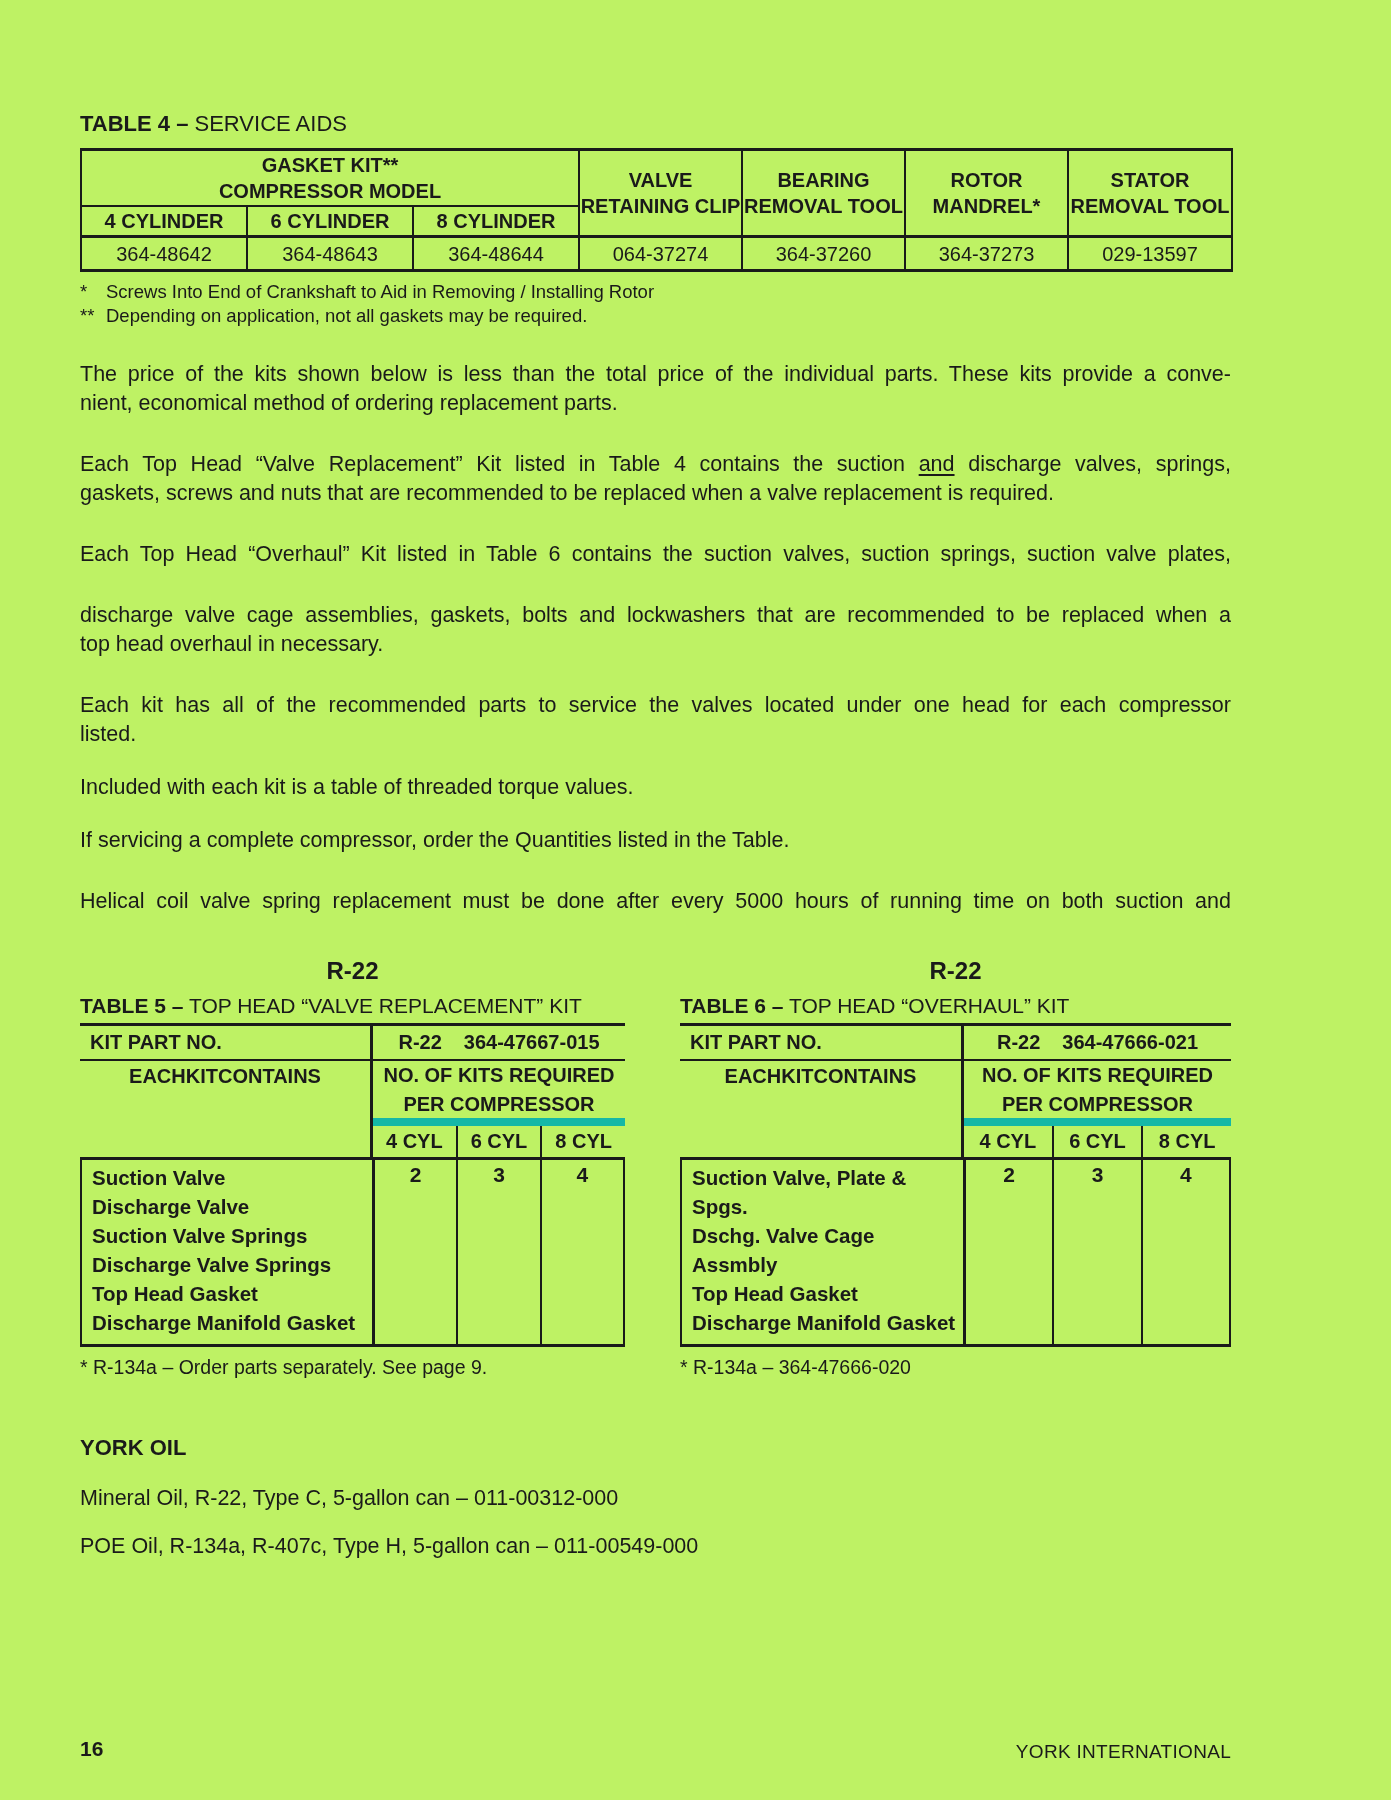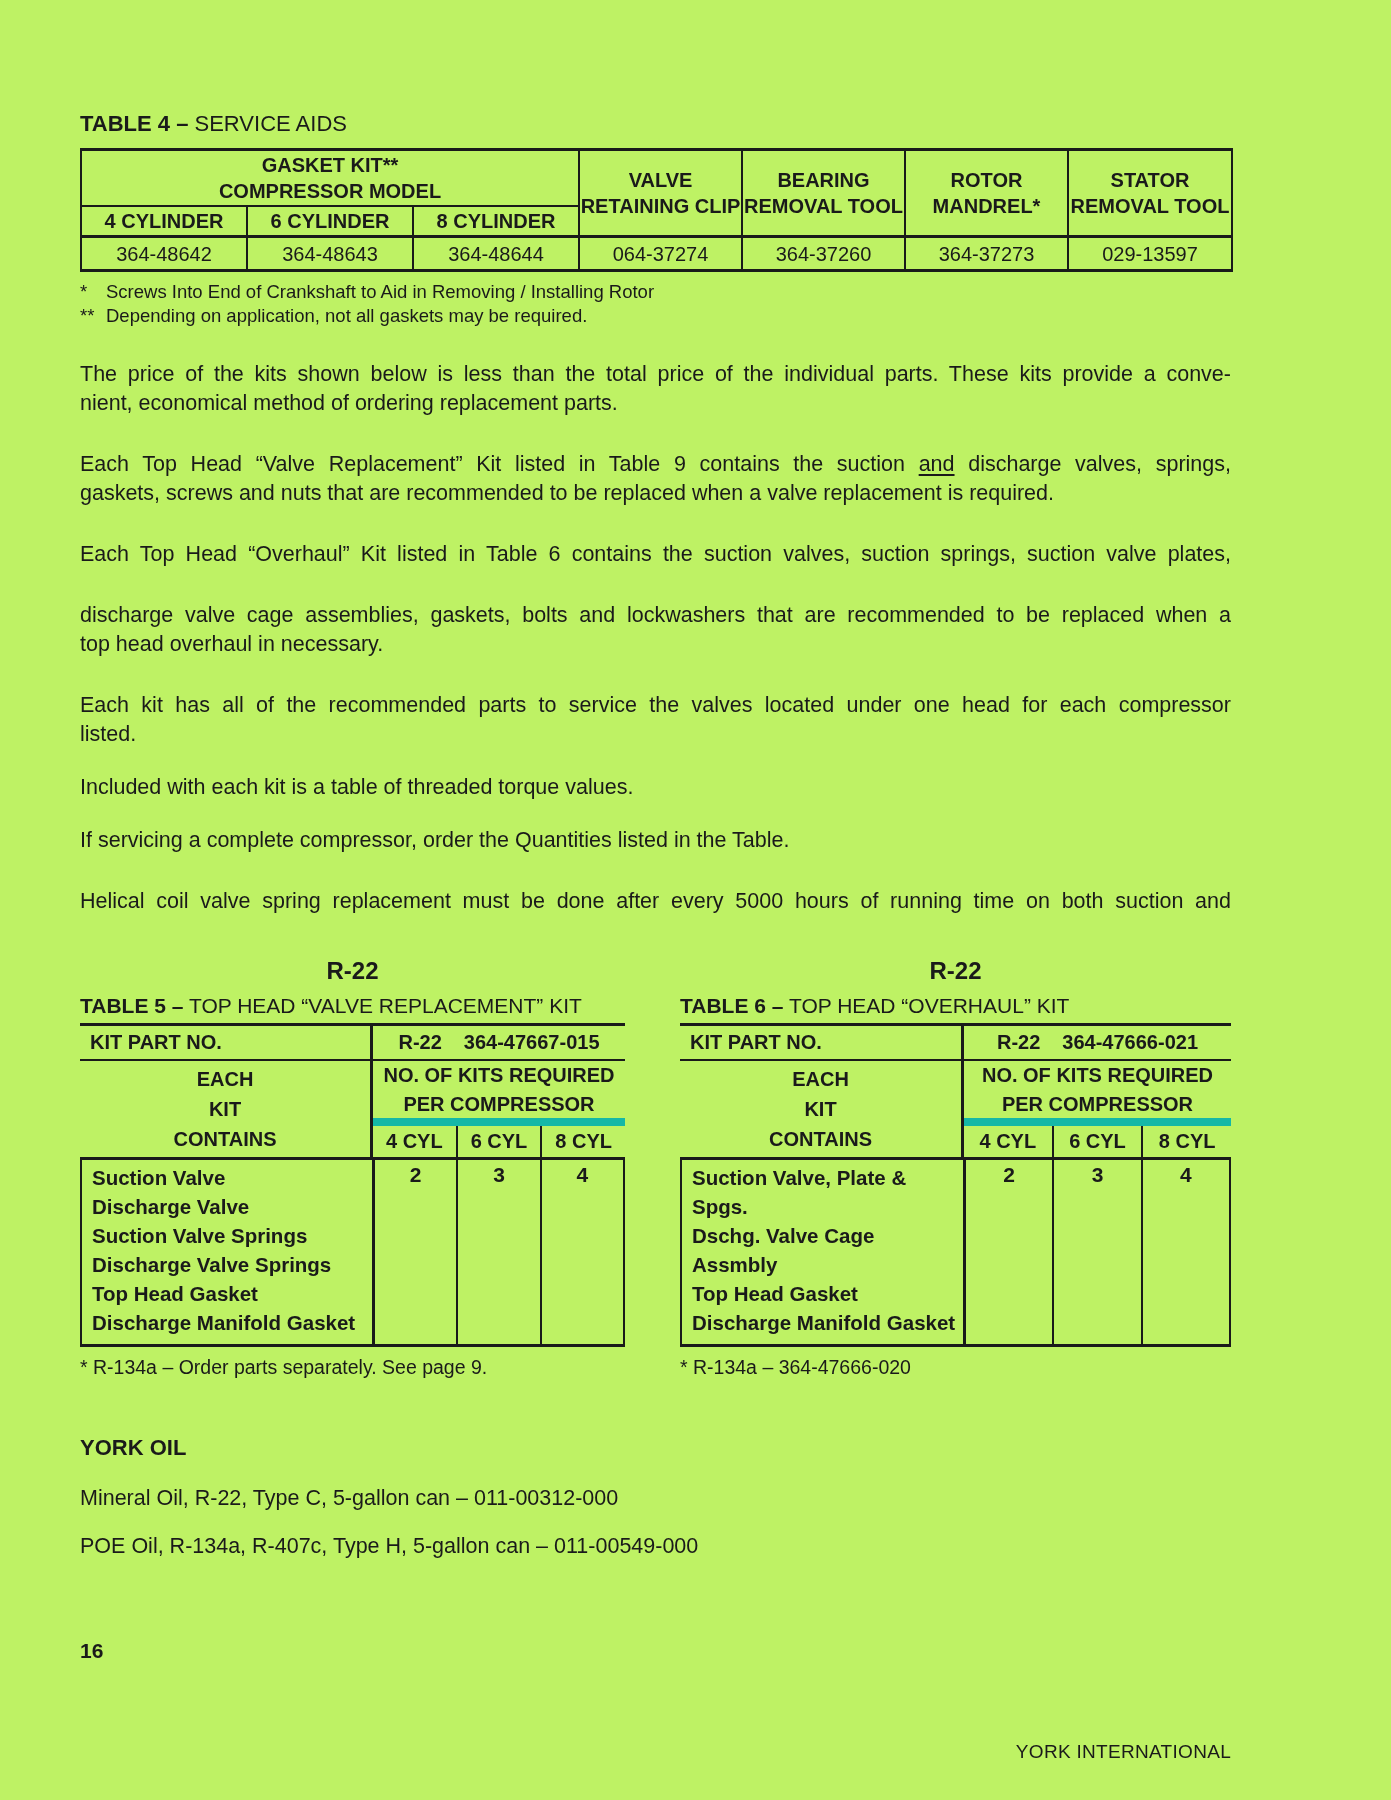--- a/index.html
+++ b/index.html
@@ -145,7 +145,7 @@
     </div>
 
     <div class="para">
-      <div class="jline"><span>Each Top Head “Valve Replacement” Kit listed in Table 9 contains the suction</span> <span class="u">and</span> <span>discharge valves, springs,</span></div>
+      <div class="jline"><span>Each Top Head “Valve Replacement” Kit listed in Table 4 contains the suction</span> <span class="u">and</span> <span>discharge valves, springs,</span></div>
       <div class="lline">gaskets, screws and nuts that are recommended to be replaced when a valve replacement is required.</div>
     </div>
 

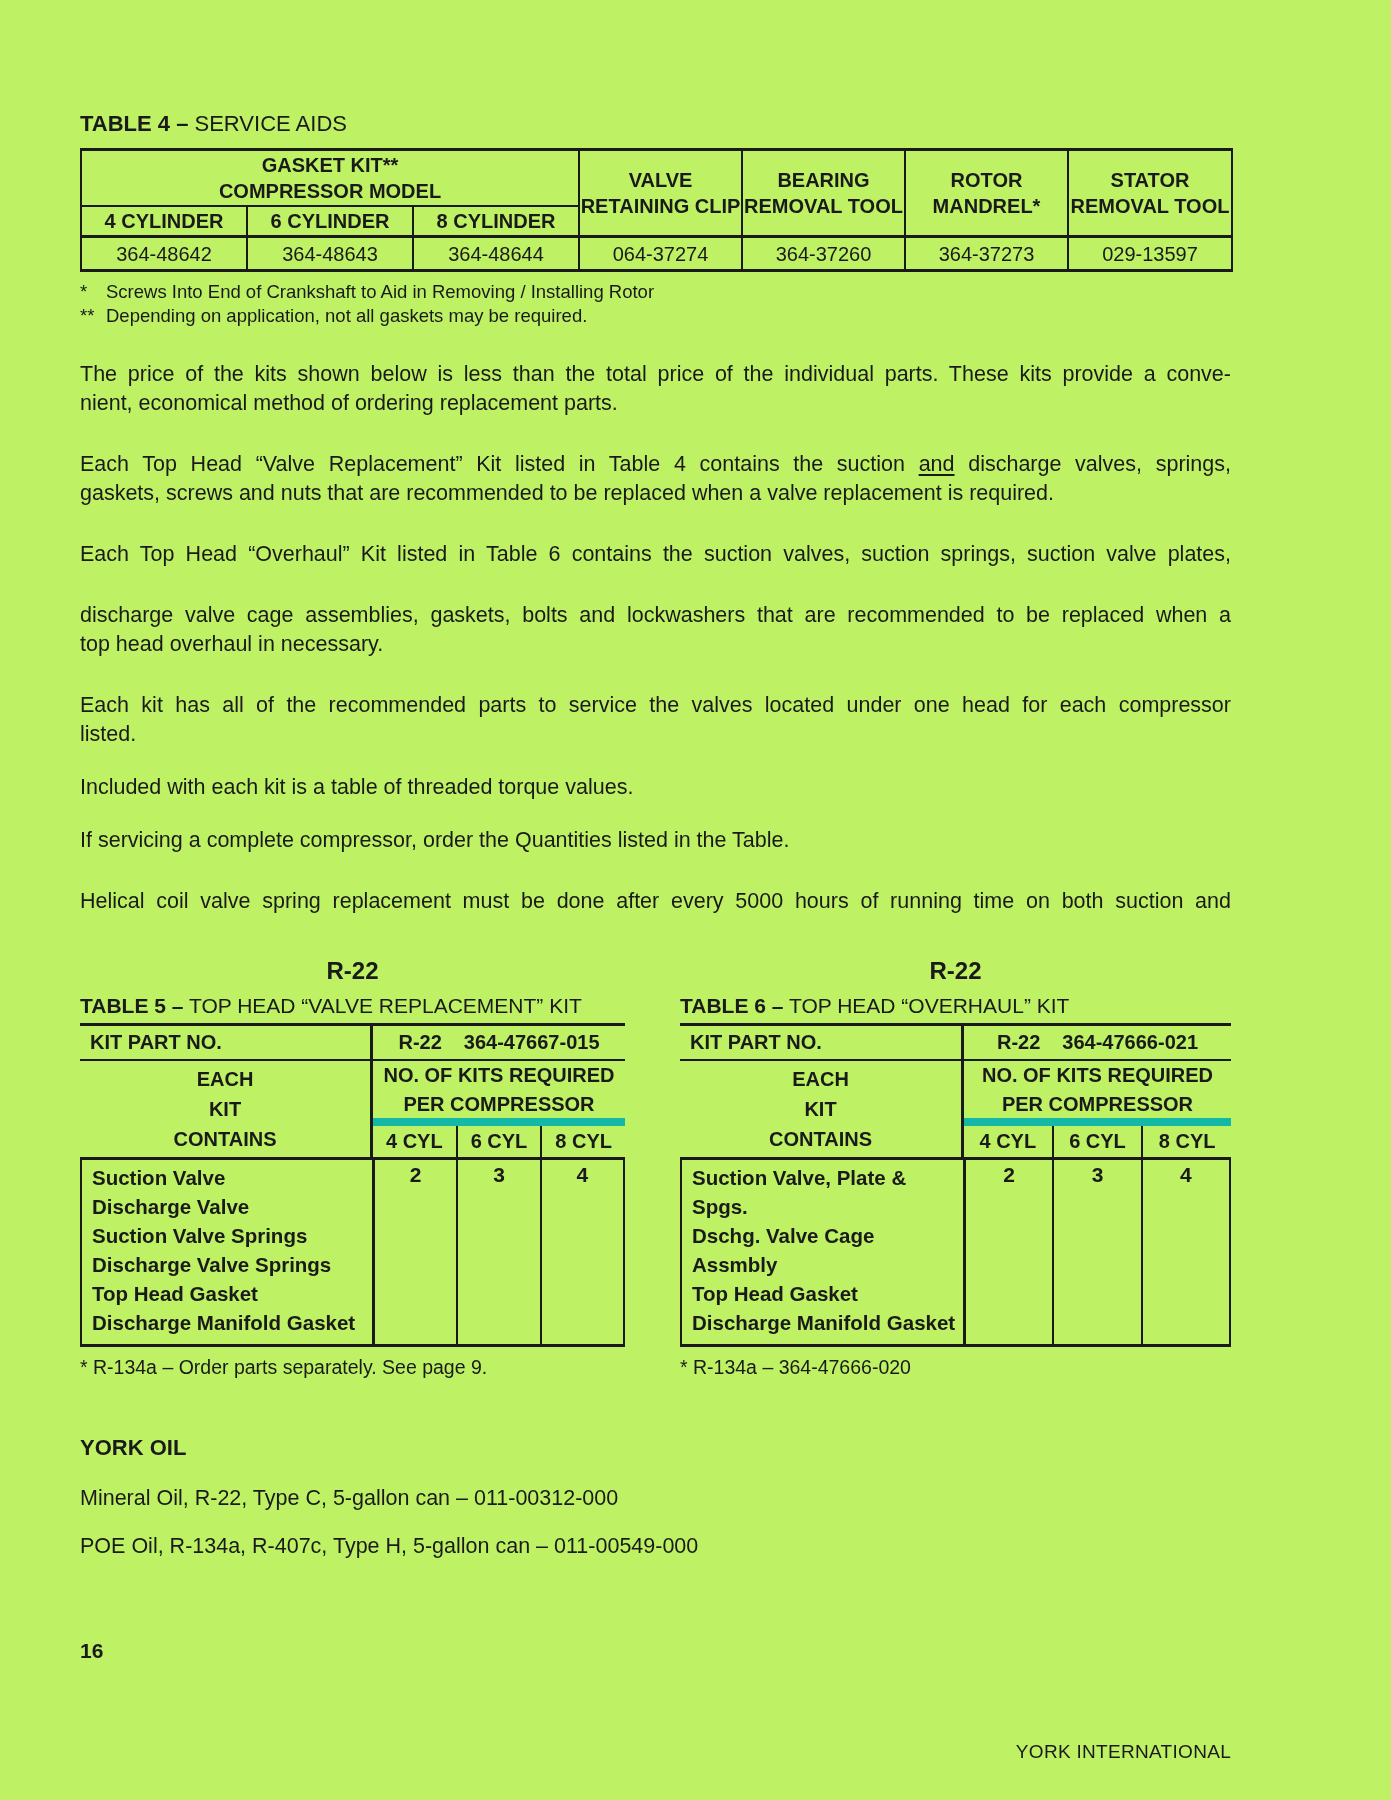--- a/index.html
+++ b/index.html
@@ -51,7 +51,7 @@
   .kt-r1 .c1 { display:flex; align-items:center; padding-left:10px; box-sizing:border-box; }
   .kt-r1 .c2 { border-left:3px solid #1a1a1a; display:flex; align-items:center; justify-content:center; gap:22px; box-sizing:border-box; flex:1; }
   .kt-r2 { display:flex; border-bottom:3px solid #1a1a1a; }
-  .kt-r2 .c1 { display:flex; flex-direction:column; justify-content:center; text-align:center; box-sizing:border-box; }
+  .kt-r2 .c1 { display:flex; flex-direction:row; justify-content:center; text-align:center; box-sizing:border-box; }
   .kt-r2 .c1 > div { line-height:30px; }
   .kt-r2 .c2 { border-left:3px solid #1a1a1a; display:flex; flex-direction:column; box-sizing:border-box; flex:1; }
   .req { text-align:center; line-height:29px; }

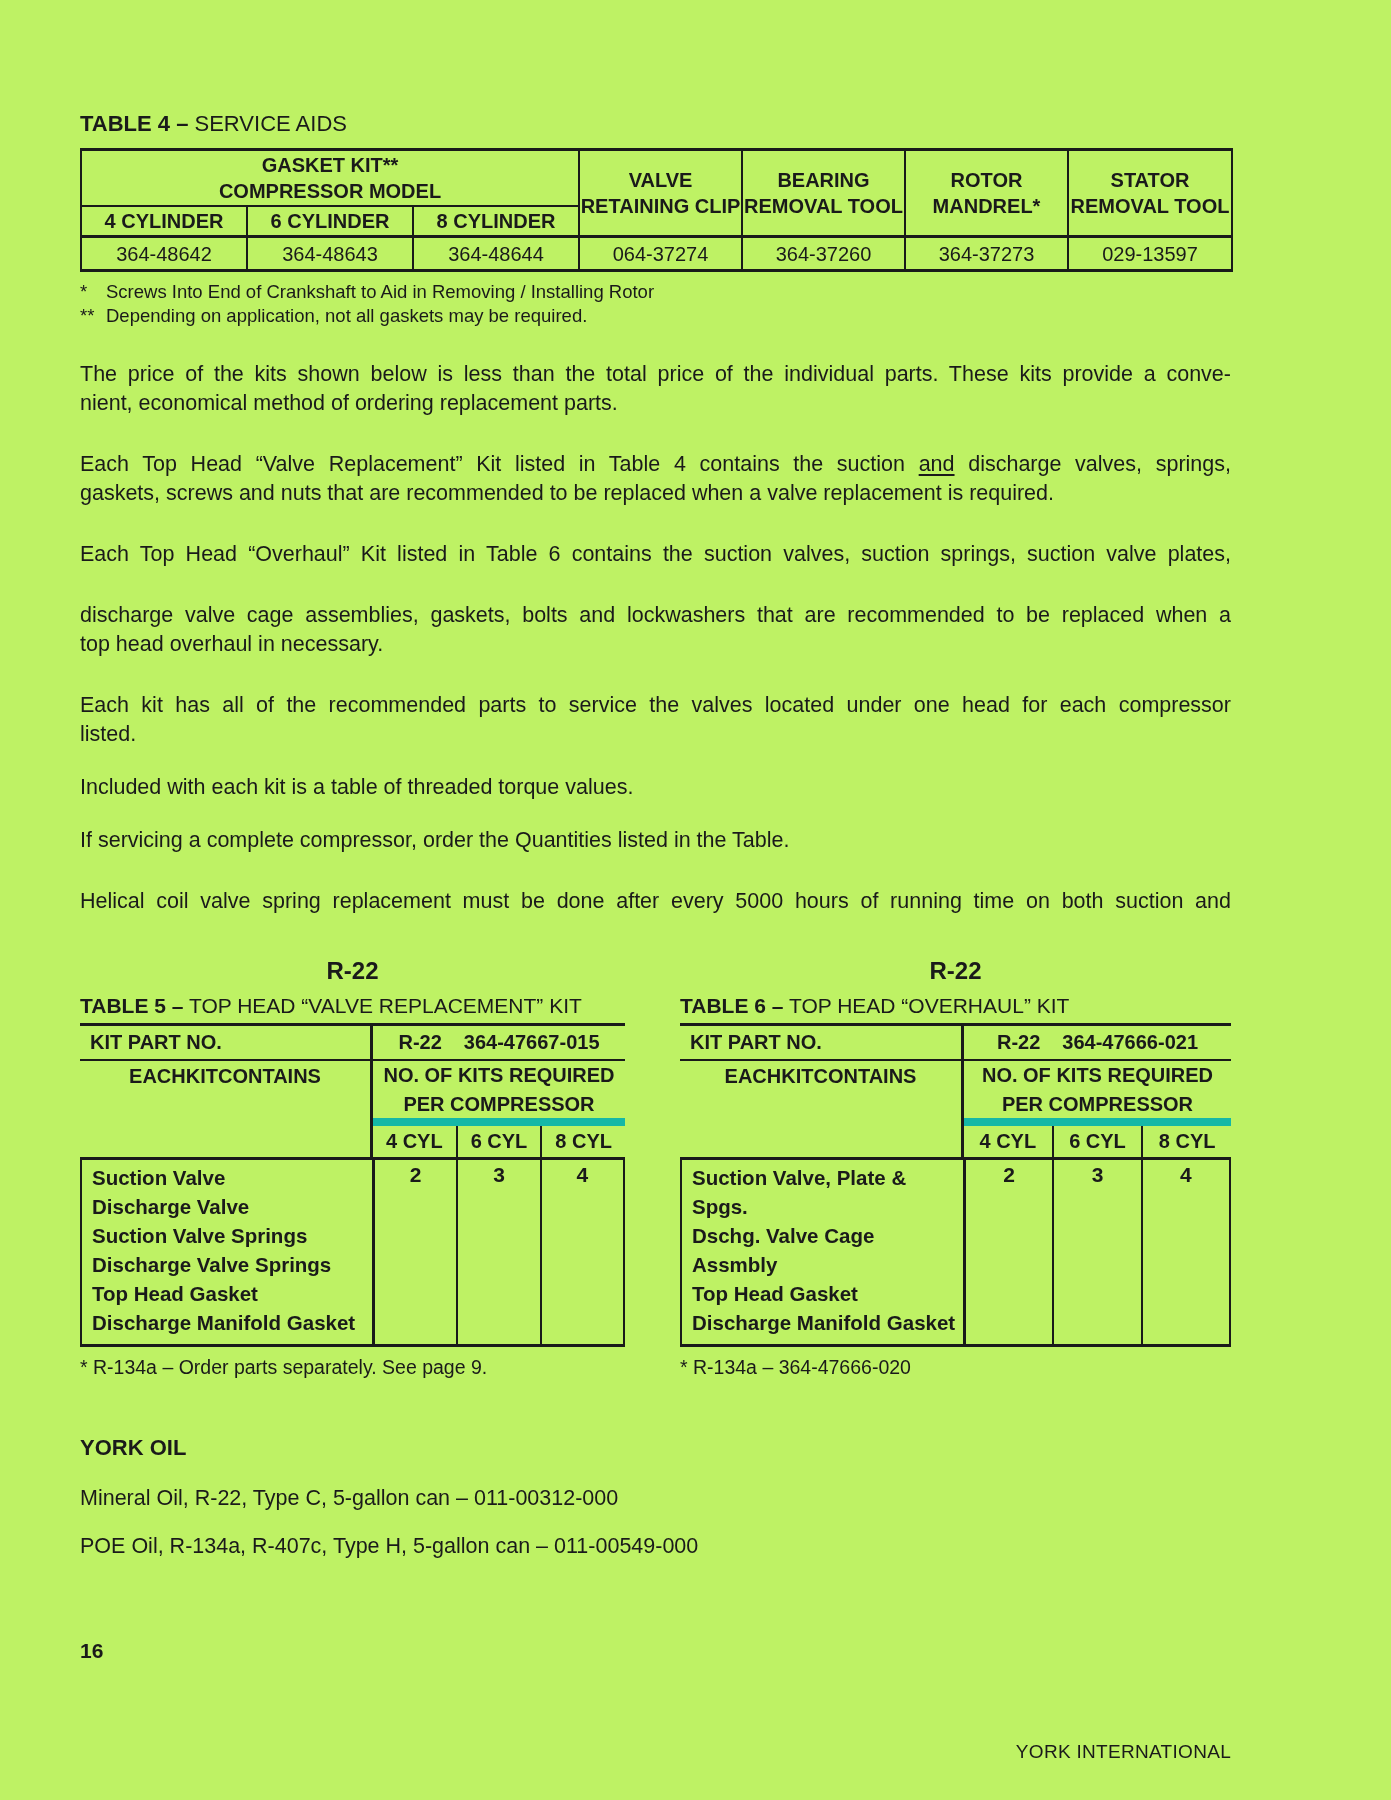--- a/index.html
+++ b/index.html
@@ -77,7 +77,7 @@
   .yline.first { margin-top:23px; }
 
   
-  .pageno { position:absolute; left:80px; top:1639px; font-weight:bold; font-size:21px; }
+  .pageno { position:absolute; left:80px; top:1737px; font-weight:bold; font-size:21px; }
   .company { position:absolute; right:160px; top:1741px; font-size:19px; letter-spacing:0.3px; }
 </style>
 </head>

